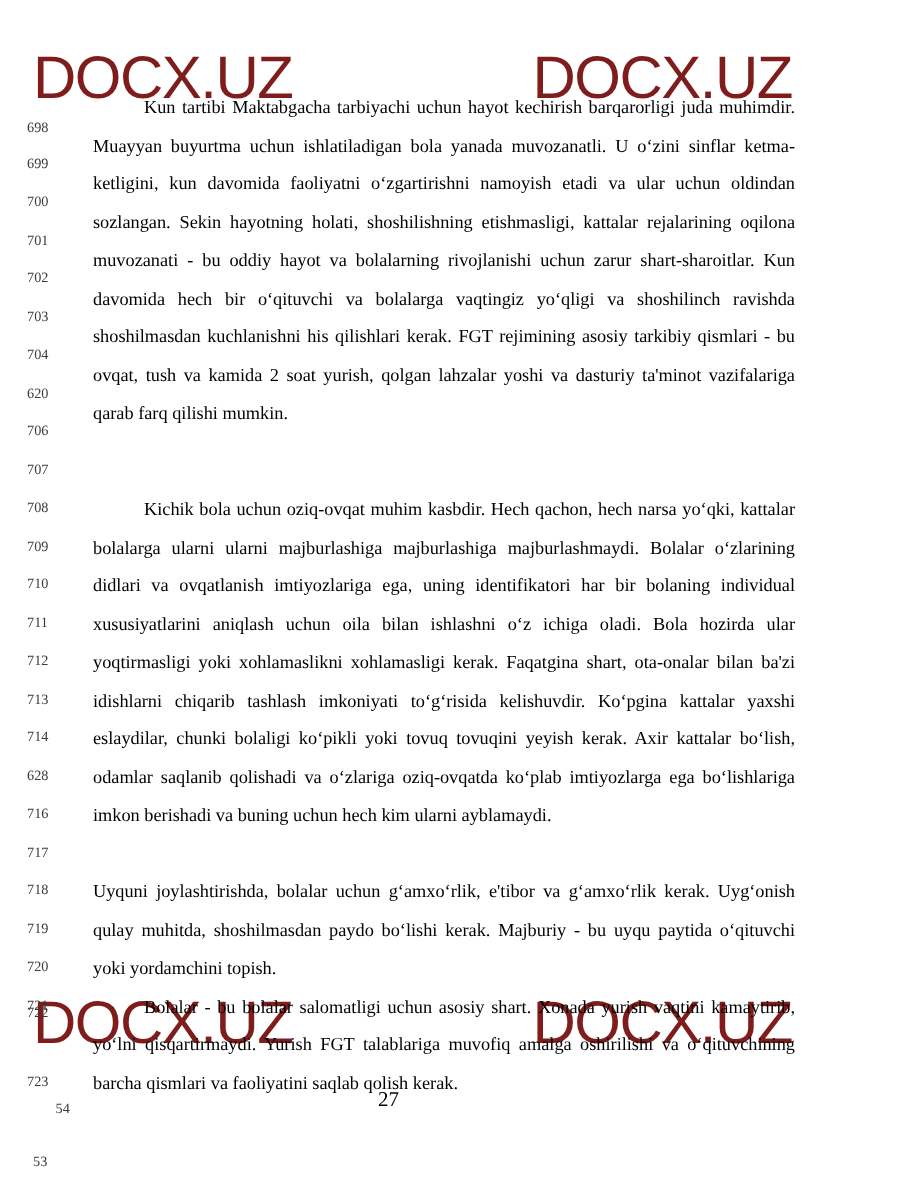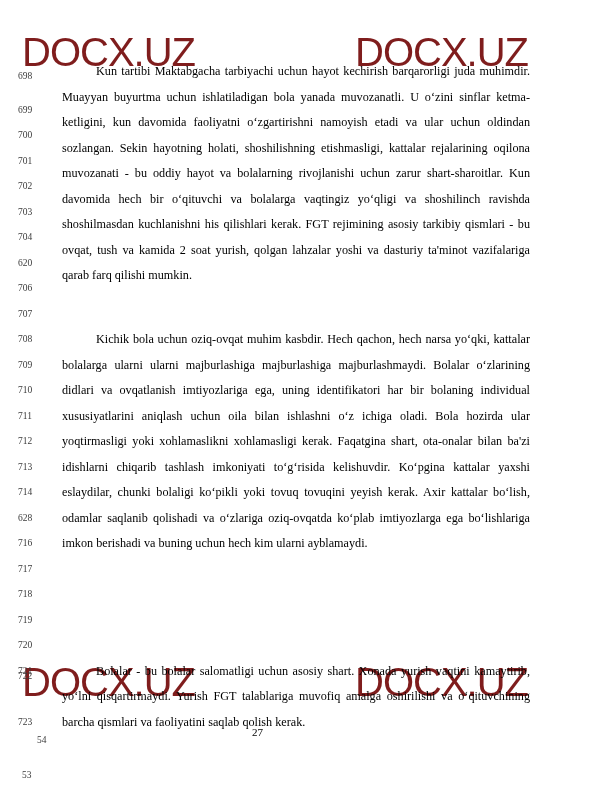--- a/index.html
+++ b/index.html
@@ -97,7 +97,7 @@
   <div class="watermark wm-4">DOCX.UZ</div>
 
   <div>
-    <div class="lineno" style="top:64px">698</div>
+    <div class="lineno" style="top:74px">698</div>
     <div class="lineno" style="top:97.5px">699</div>
     <div class="lineno" style="top:123px">700</div>
     <div class="lineno" style="top:148.5px">701</div>

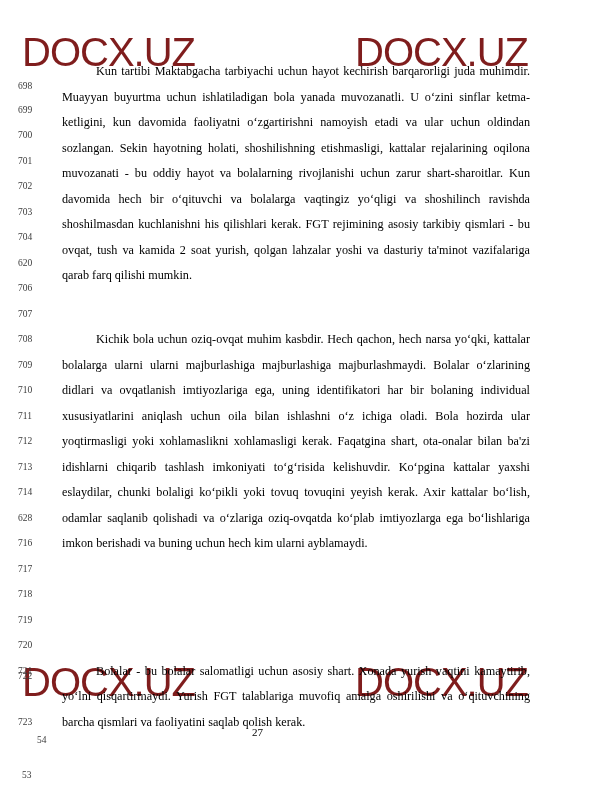--- a/index.html
+++ b/index.html
@@ -136,6 +136,9 @@
     <p><span class="indent"></span><span>Kichik bola uchun oziq-ovqat muhim kasbdir. Hech qachon, hech narsa yo‘qki, kattalar bolalarga ularni ularni majburlashiga majburlashiga majburlashmaydi. Bolalar o‘zlarining didlari va ovqatlanish imtiyozlariga ega, uning identifikatori har bir bolaning individual xususiyatlarini aniqlash uchun oila bilan ishlashni o‘z ichiga oladi. Bola hozirda ular yoqtirmasligi yoki xohlamaslikni xohlamasligi kerak. Faqatgina shart, ota-onalar bilan ba'zi idishlarni chiqarib tashlash imkoniyati to‘g‘risida kelishuvdir. Ko‘pgina kattalar yaxshi eslaydilar, chunki bolaligi ko‘pikli yoki tovuq tovuqini yeyish kerak. Axir kattalar bo‘lish, odamlar saqlanib qolishadi va o‘zlariga oziq-ovqatda ko‘plab imtiyozlarga ega bo‘lishlariga imkon berishadi va buning uchun hech kim ularni ayblamaydi.</span></p>
   </div>
 
+  <div class="para" style="top:582px">
+    <p><span>Uyquni joylashtirishda, bolalar uchun g‘amxo‘rlik, e'tibor va g‘amxo‘rlik kerak. Uyg‘onish qulay muhitda, shoshilmasdan paydo bo‘lishi kerak. Majburiy - bu uyqu paytida o‘qituvchi yoki yordamchini topish.</span></p>
+  </div>
 
   <div class="para" style="top:658.5px">
     <p><span class="indent"></span><span>Bolalar - bu bolalar salomatligi uchun asosiy shart. Xonada yurish vaqtini kamaytirib, yo‘lni qisqartirmaydi. Yurish FGT talablariga muvofiq amalga oshirilishi va o‘qituvchining barcha qismlari va faoliyatini saqlab qolish kerak.</span></p>

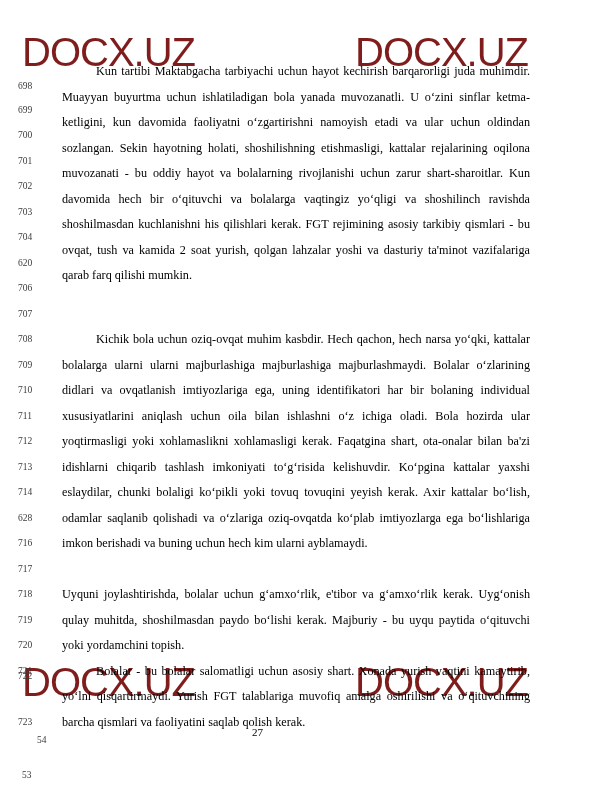--- a/index.html
+++ b/index.html
@@ -72,7 +72,7 @@
     position: absolute;
     left: 252px;
     top: 726px;
-    font-size: 11px;
+    font-size: 14px;
     font-family: "Liberation Serif", serif;
     color: #000;
   }

